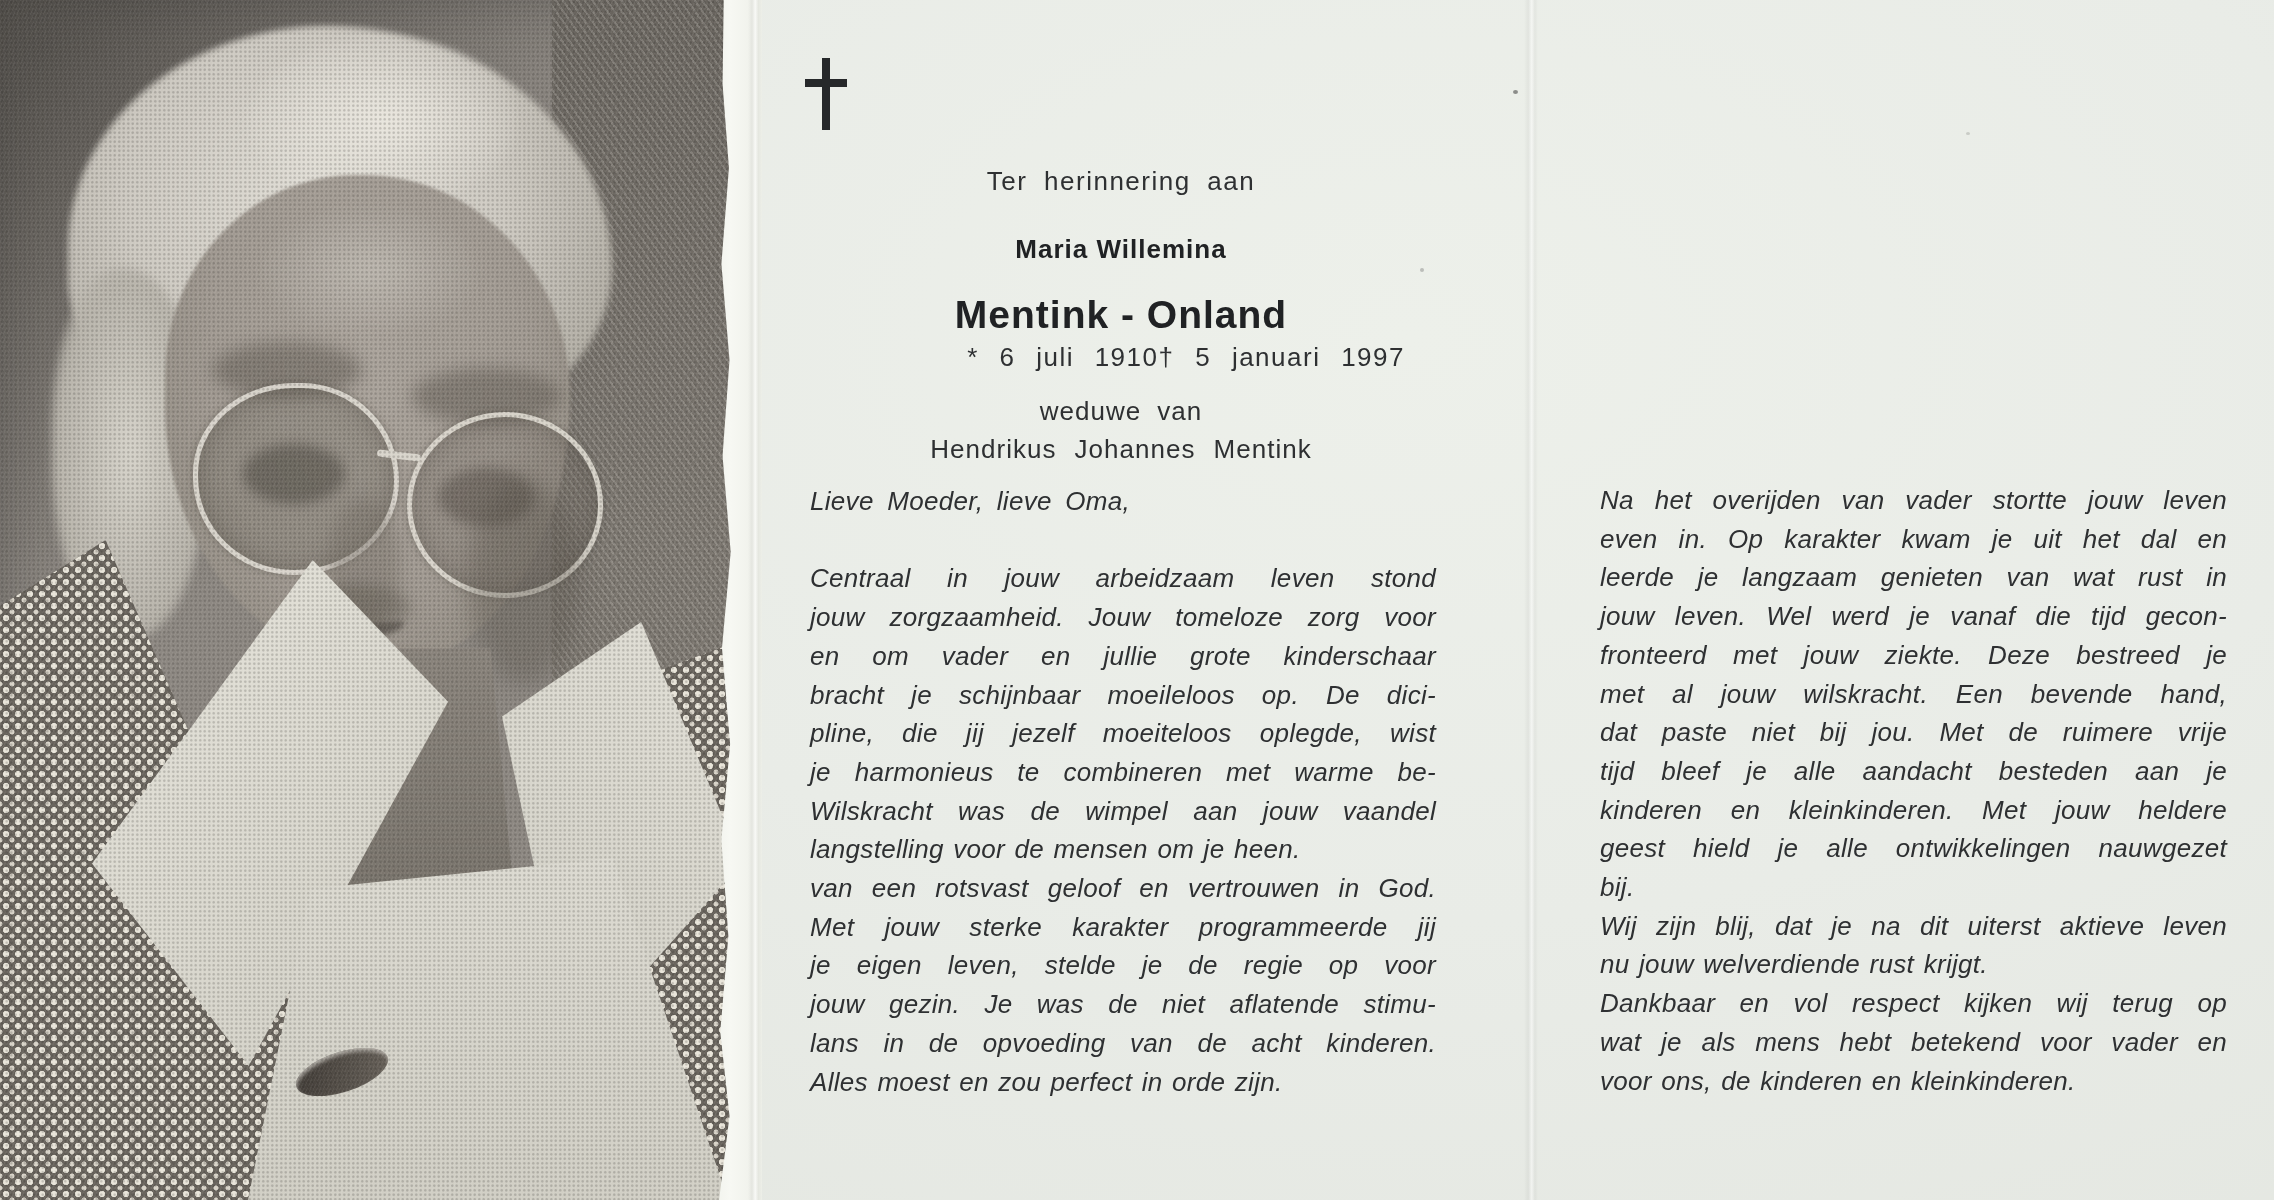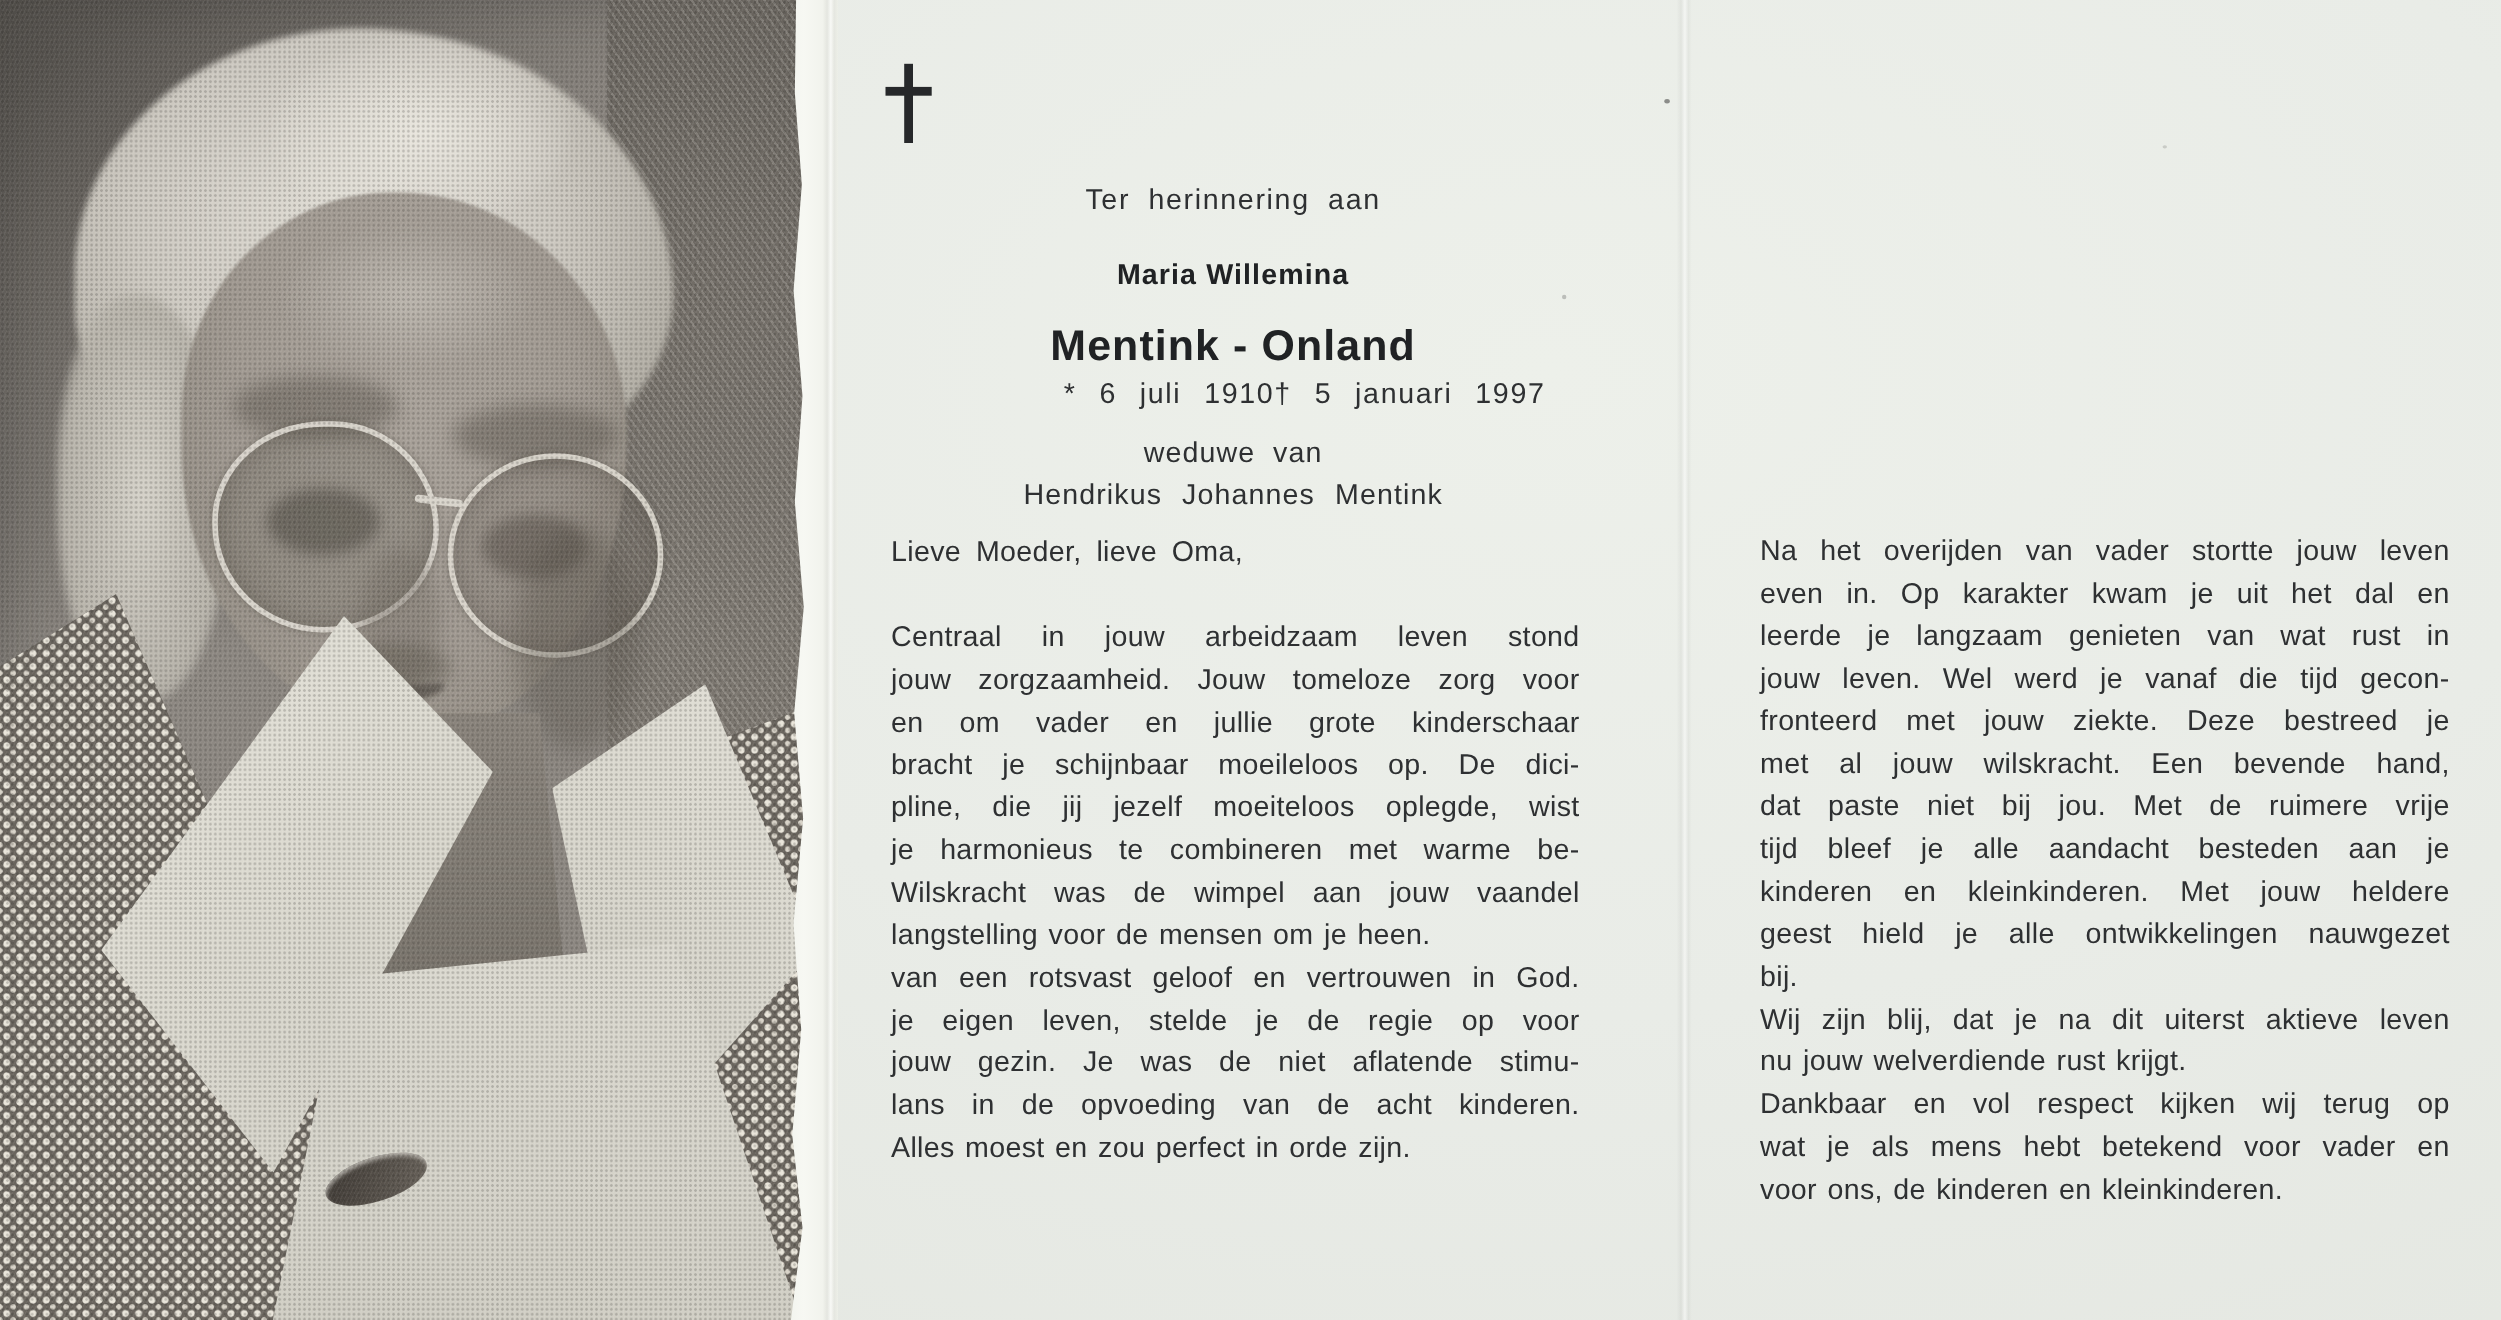--- a/index.html
+++ b/index.html
@@ -88,7 +88,7 @@
   .husband{top:391px;font-size:26px;letter-spacing:1px;word-spacing:10px;line-height:32px;}
 
   
-  .col{position:absolute;font-size:26px;letter-spacing:.3px;word-spacing:2px;color:#2e3032;}
+  .col{position:absolute;font-size:26px;letter-spacing:.3px;word-spacing:2px;color:#2e3032;font-style:italic;}
   .col-middle{left:810px;top:482px;width:626px;}
   .col-right{left:1600px;top:481px;width:627px;}
   .salutation{line-height:38.7px;margin-bottom:38.7px;word-spacing:6px;}

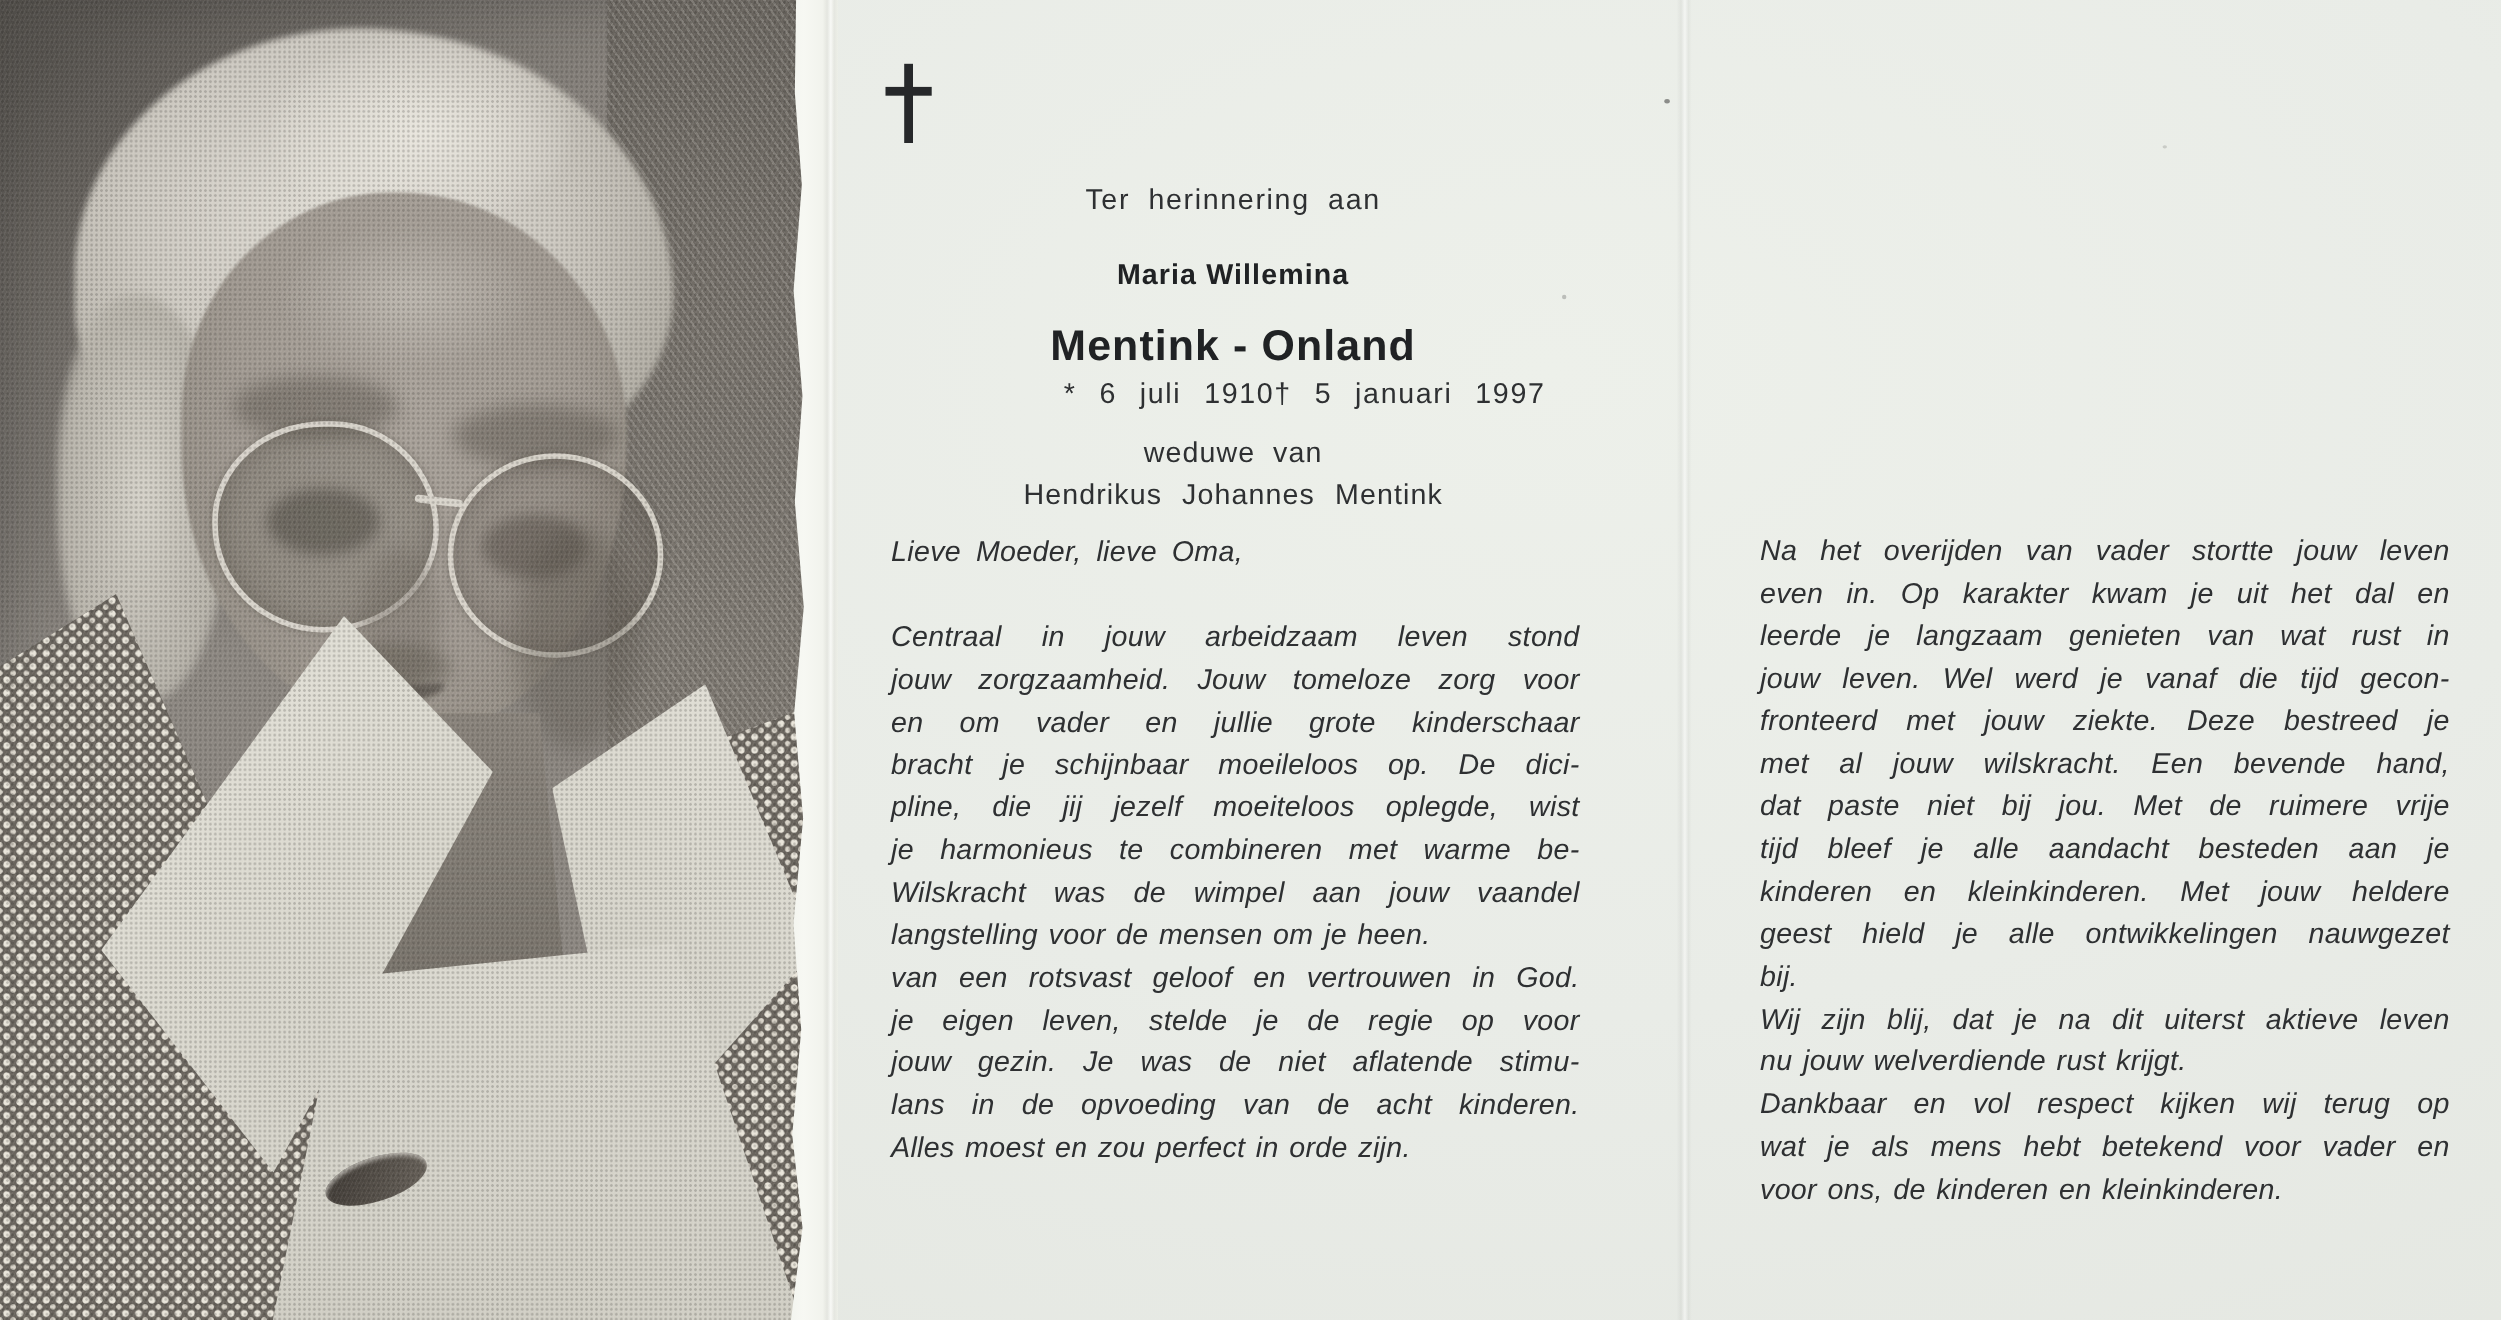--- a/index.html
+++ b/index.html
@@ -162,6 +162,7 @@
         <div class="bline just">Wilskracht was de wimpel aan jouw vaandel</div>
         <div class="bline">langstelling voor de mensen om je heen.</div>
         <div class="bline just">van een rotsvast geloof en vertrouwen in God.</div>
+        <div class="bline just">Met jouw sterke karakter programmeerde jij</div>
         <div class="bline just">je eigen leven, stelde je de regie op voor</div>
         <div class="bline just">jouw gezin. Je was de niet aflatende stimu-</div>
         <div class="bline just">lans in de opvoeding van de acht kinderen.</div>

